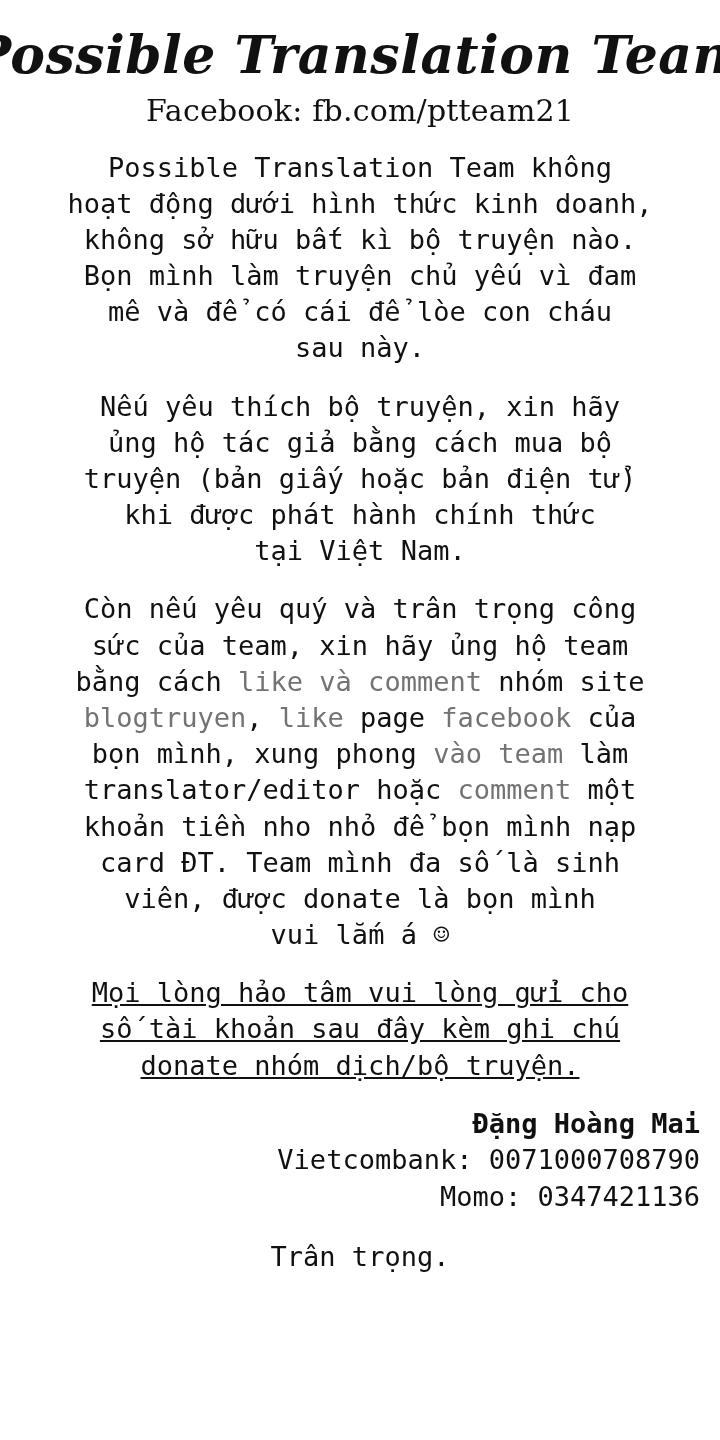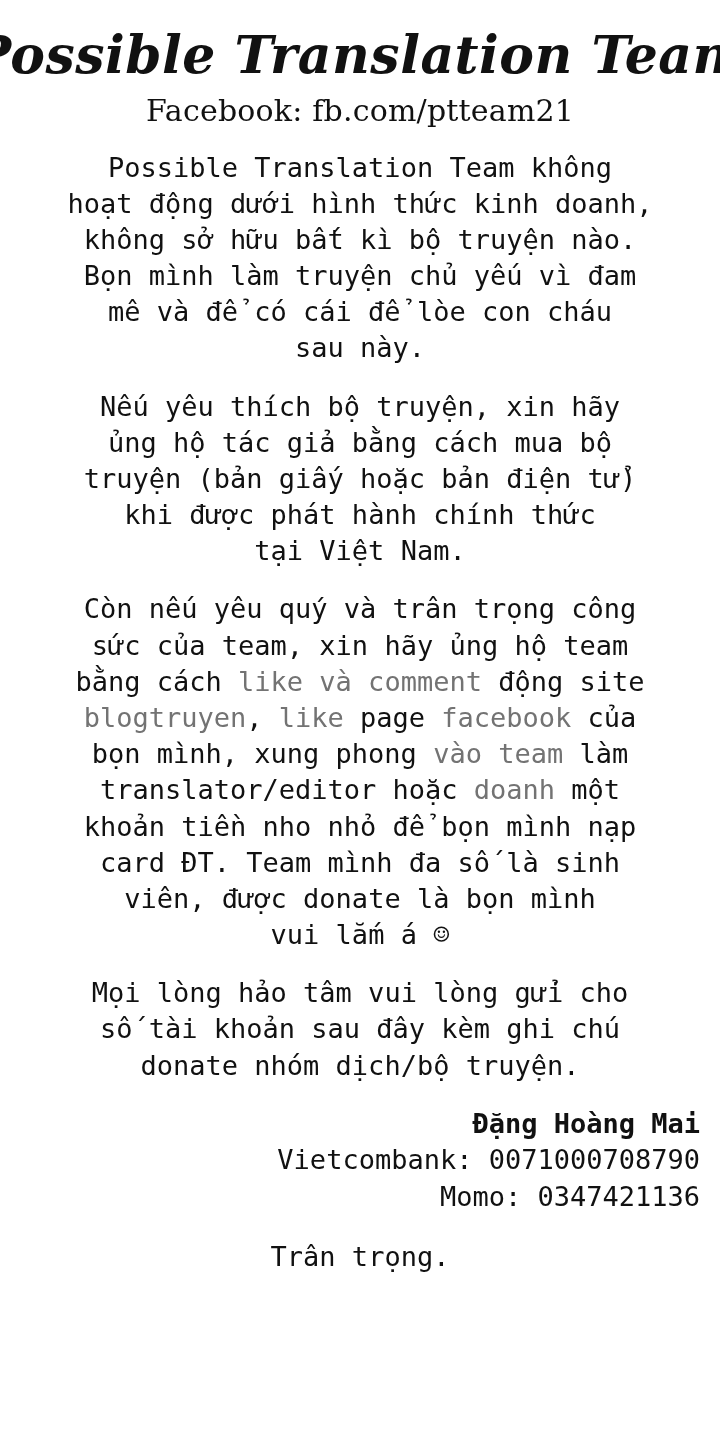--- a/index.html
+++ b/index.html
@@ -104,7 +104,7 @@
 
   <div class="para"><span>Còn nếu yêu quý và trân trọng công
 sức của team, xin hãy ủng hộ team
-bằng cách </span><span class="hl">like và comment</span><span> động site
+bằng cách </span><span class="hl">like và comment</span><span> nhóm site
 </span><span class="hl">blogtruyen</span><span>, </span><span class="hl">like</span><span> page </span><span class="hl">facebook</span><span> của
 bọn mình, xung phong </span><span class="hl">vào team</span><span> làm
 translator/editor hoặc </span><span class="hl">doanh</span><span> một

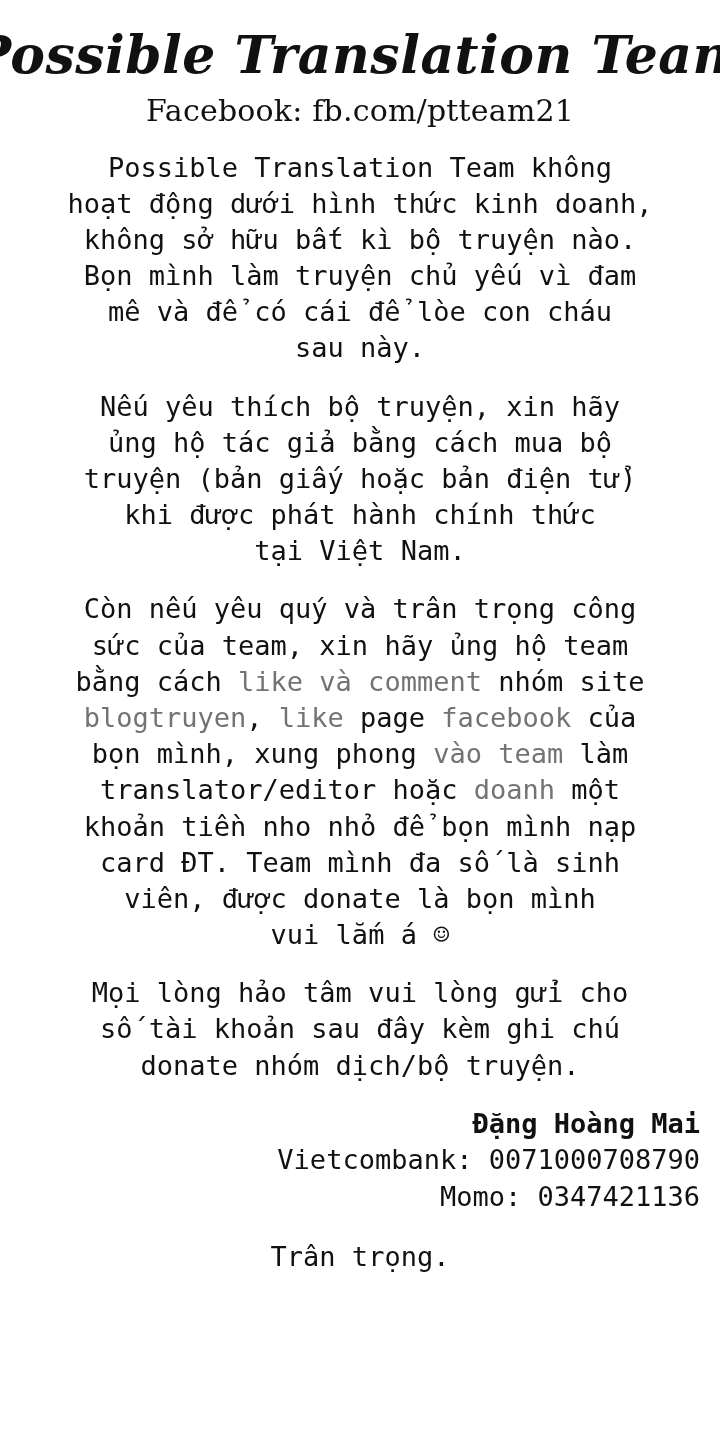--- a/index.html
+++ b/index.html
@@ -107,7 +107,7 @@
 bằng cách </span><span class="hl">like và comment</span><span> nhóm site
 </span><span class="hl">blogtruyen</span><span>, </span><span class="hl">like</span><span> page </span><span class="hl">facebook</span><span> của
 bọn mình, xung phong </span><span class="hl">vào team</span><span> làm
-translator/editor hoặc </span><span class="hl">doanh</span><span> một
+translator/editor hoặc </span><span class="hl">comment</span><span> một
 khoản tiền nho nhỏ để bọn mình nạp
 card ĐT. Team mình đa số là sinh
 viên, được donate là bọn mình

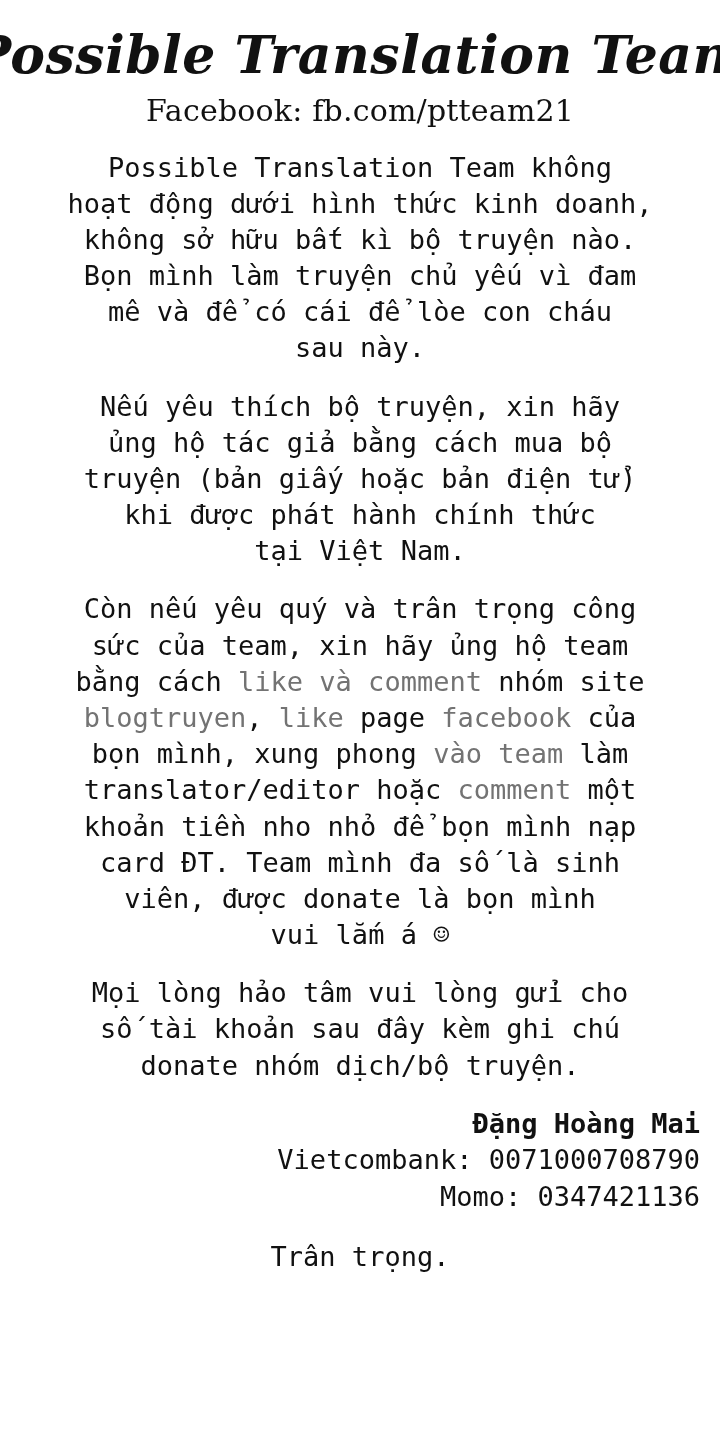--- a/index.html
+++ b/index.html
@@ -56,6 +56,7 @@
     white-space: pre-wrap;
   }
   .para.tight {
+    text-decoration: underline;
   }
   .hl {
     color: #737373;

